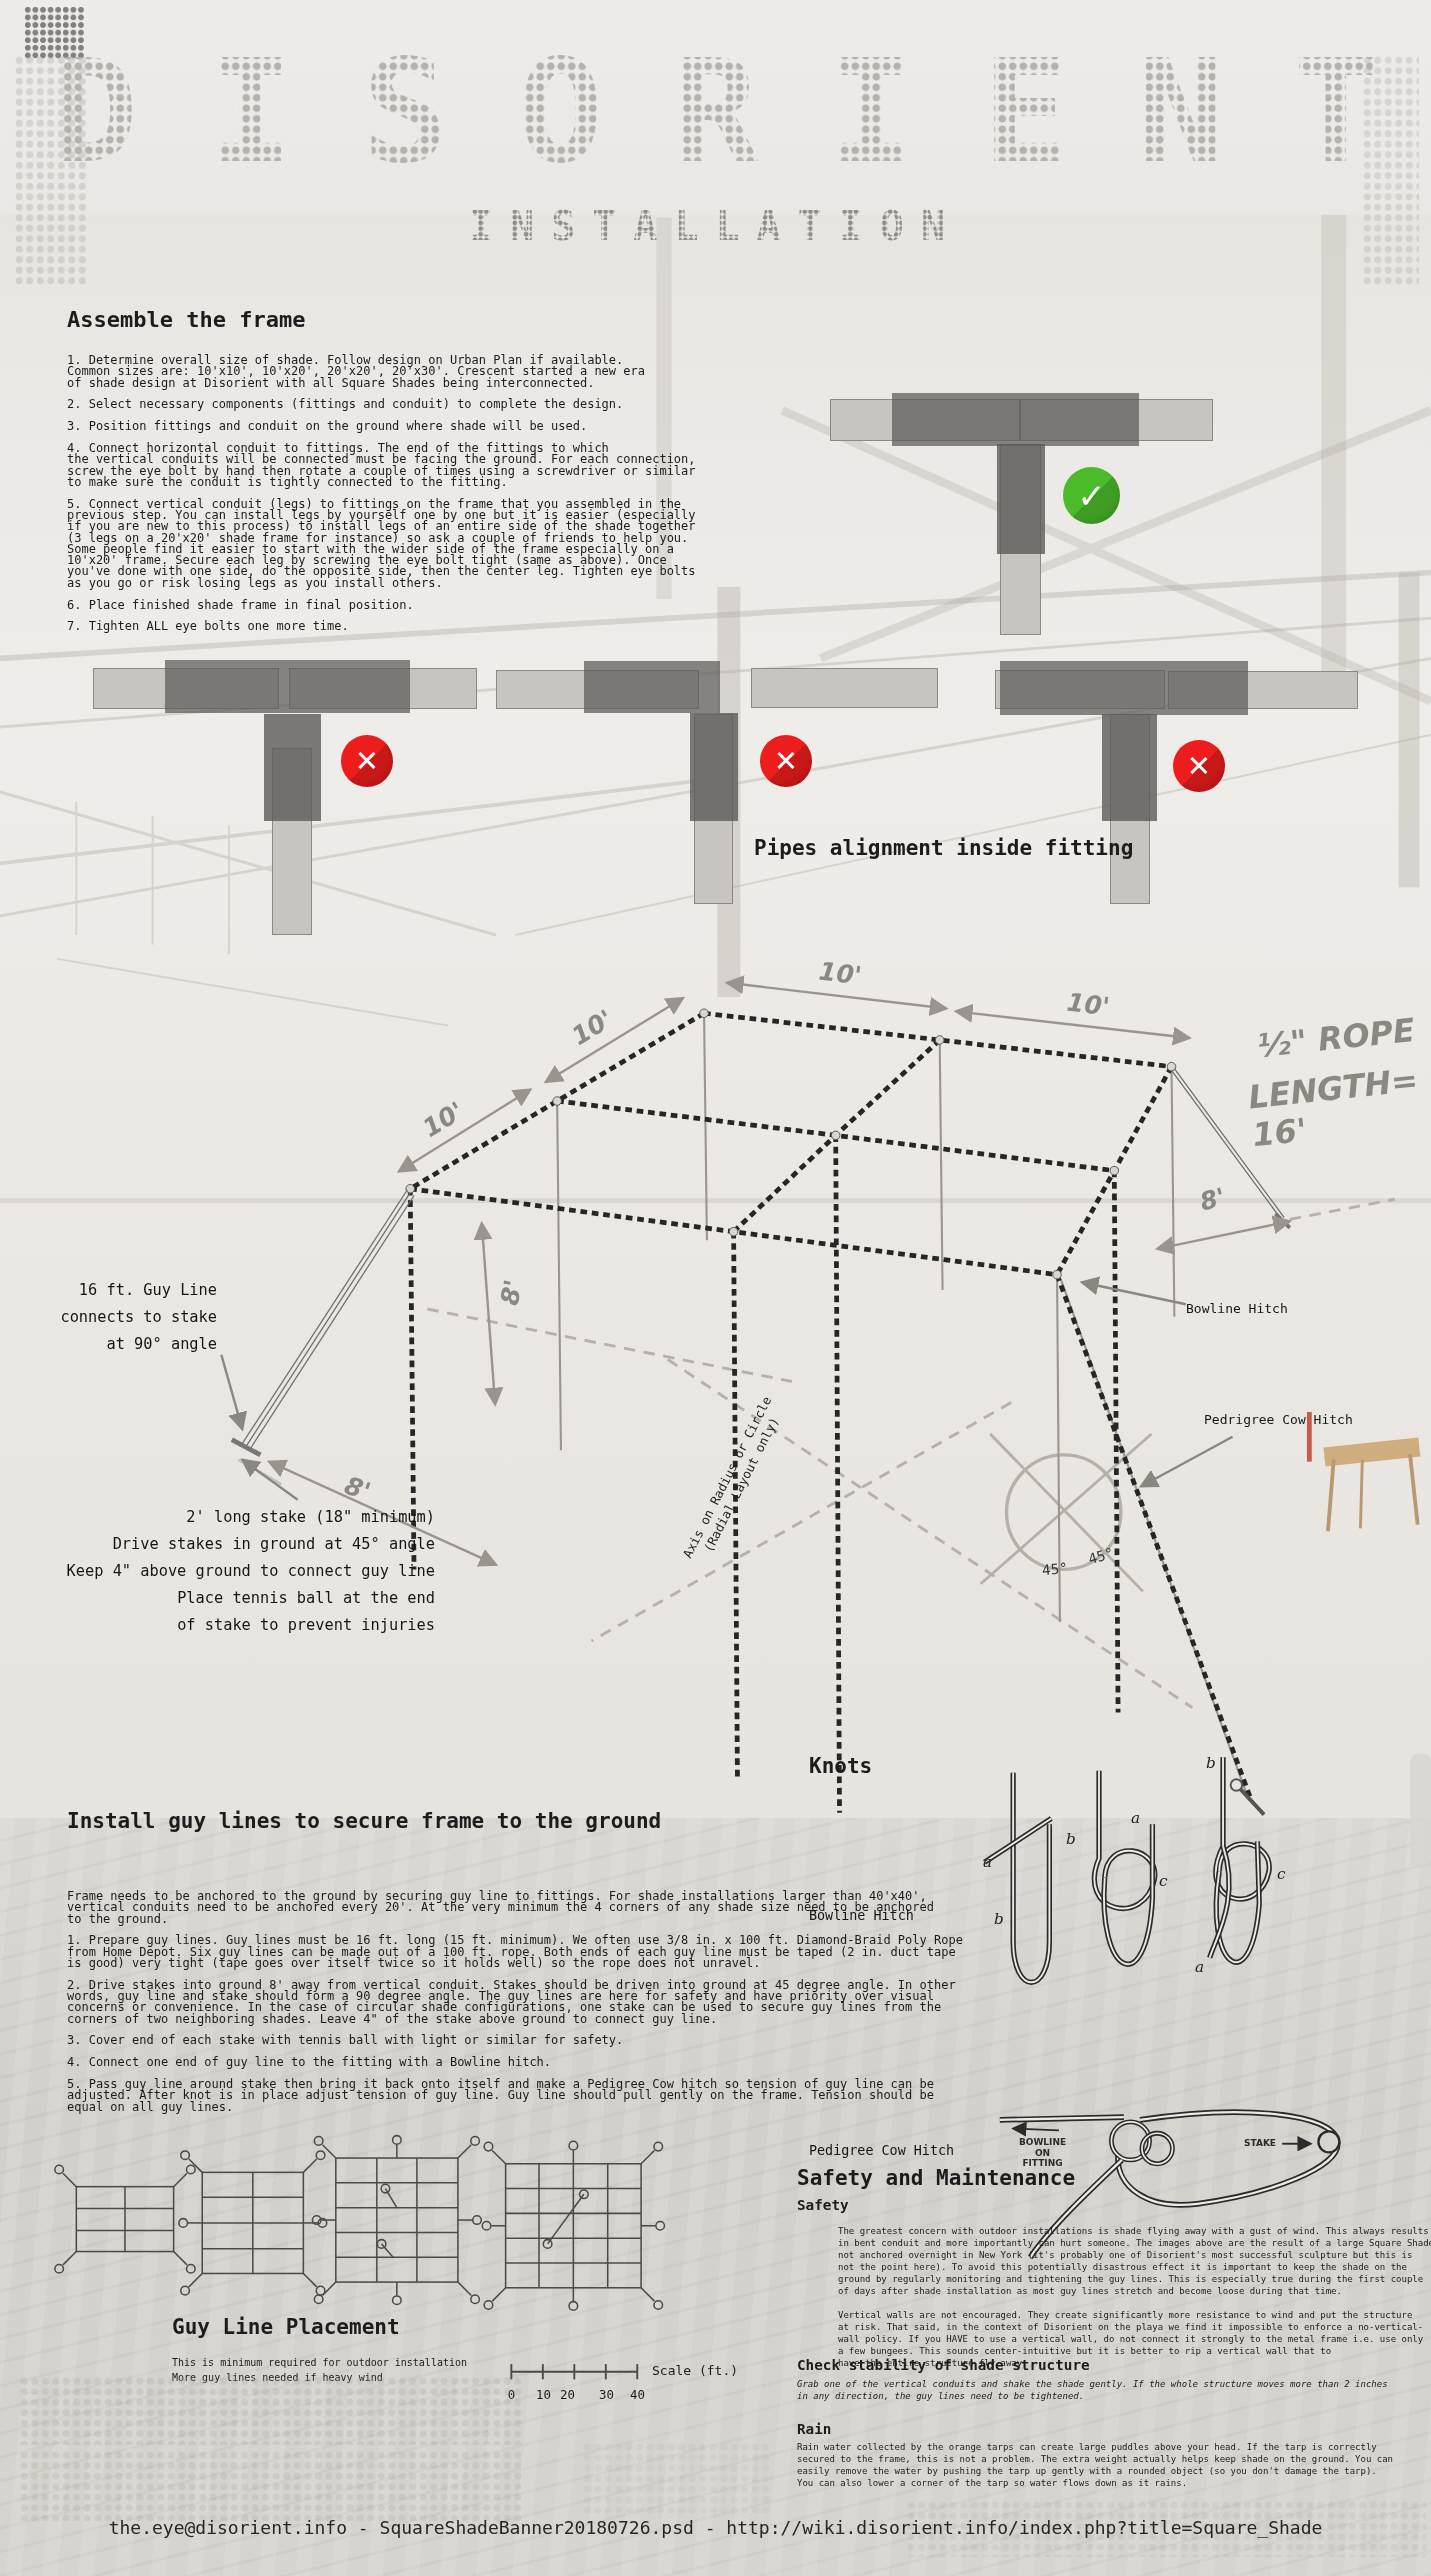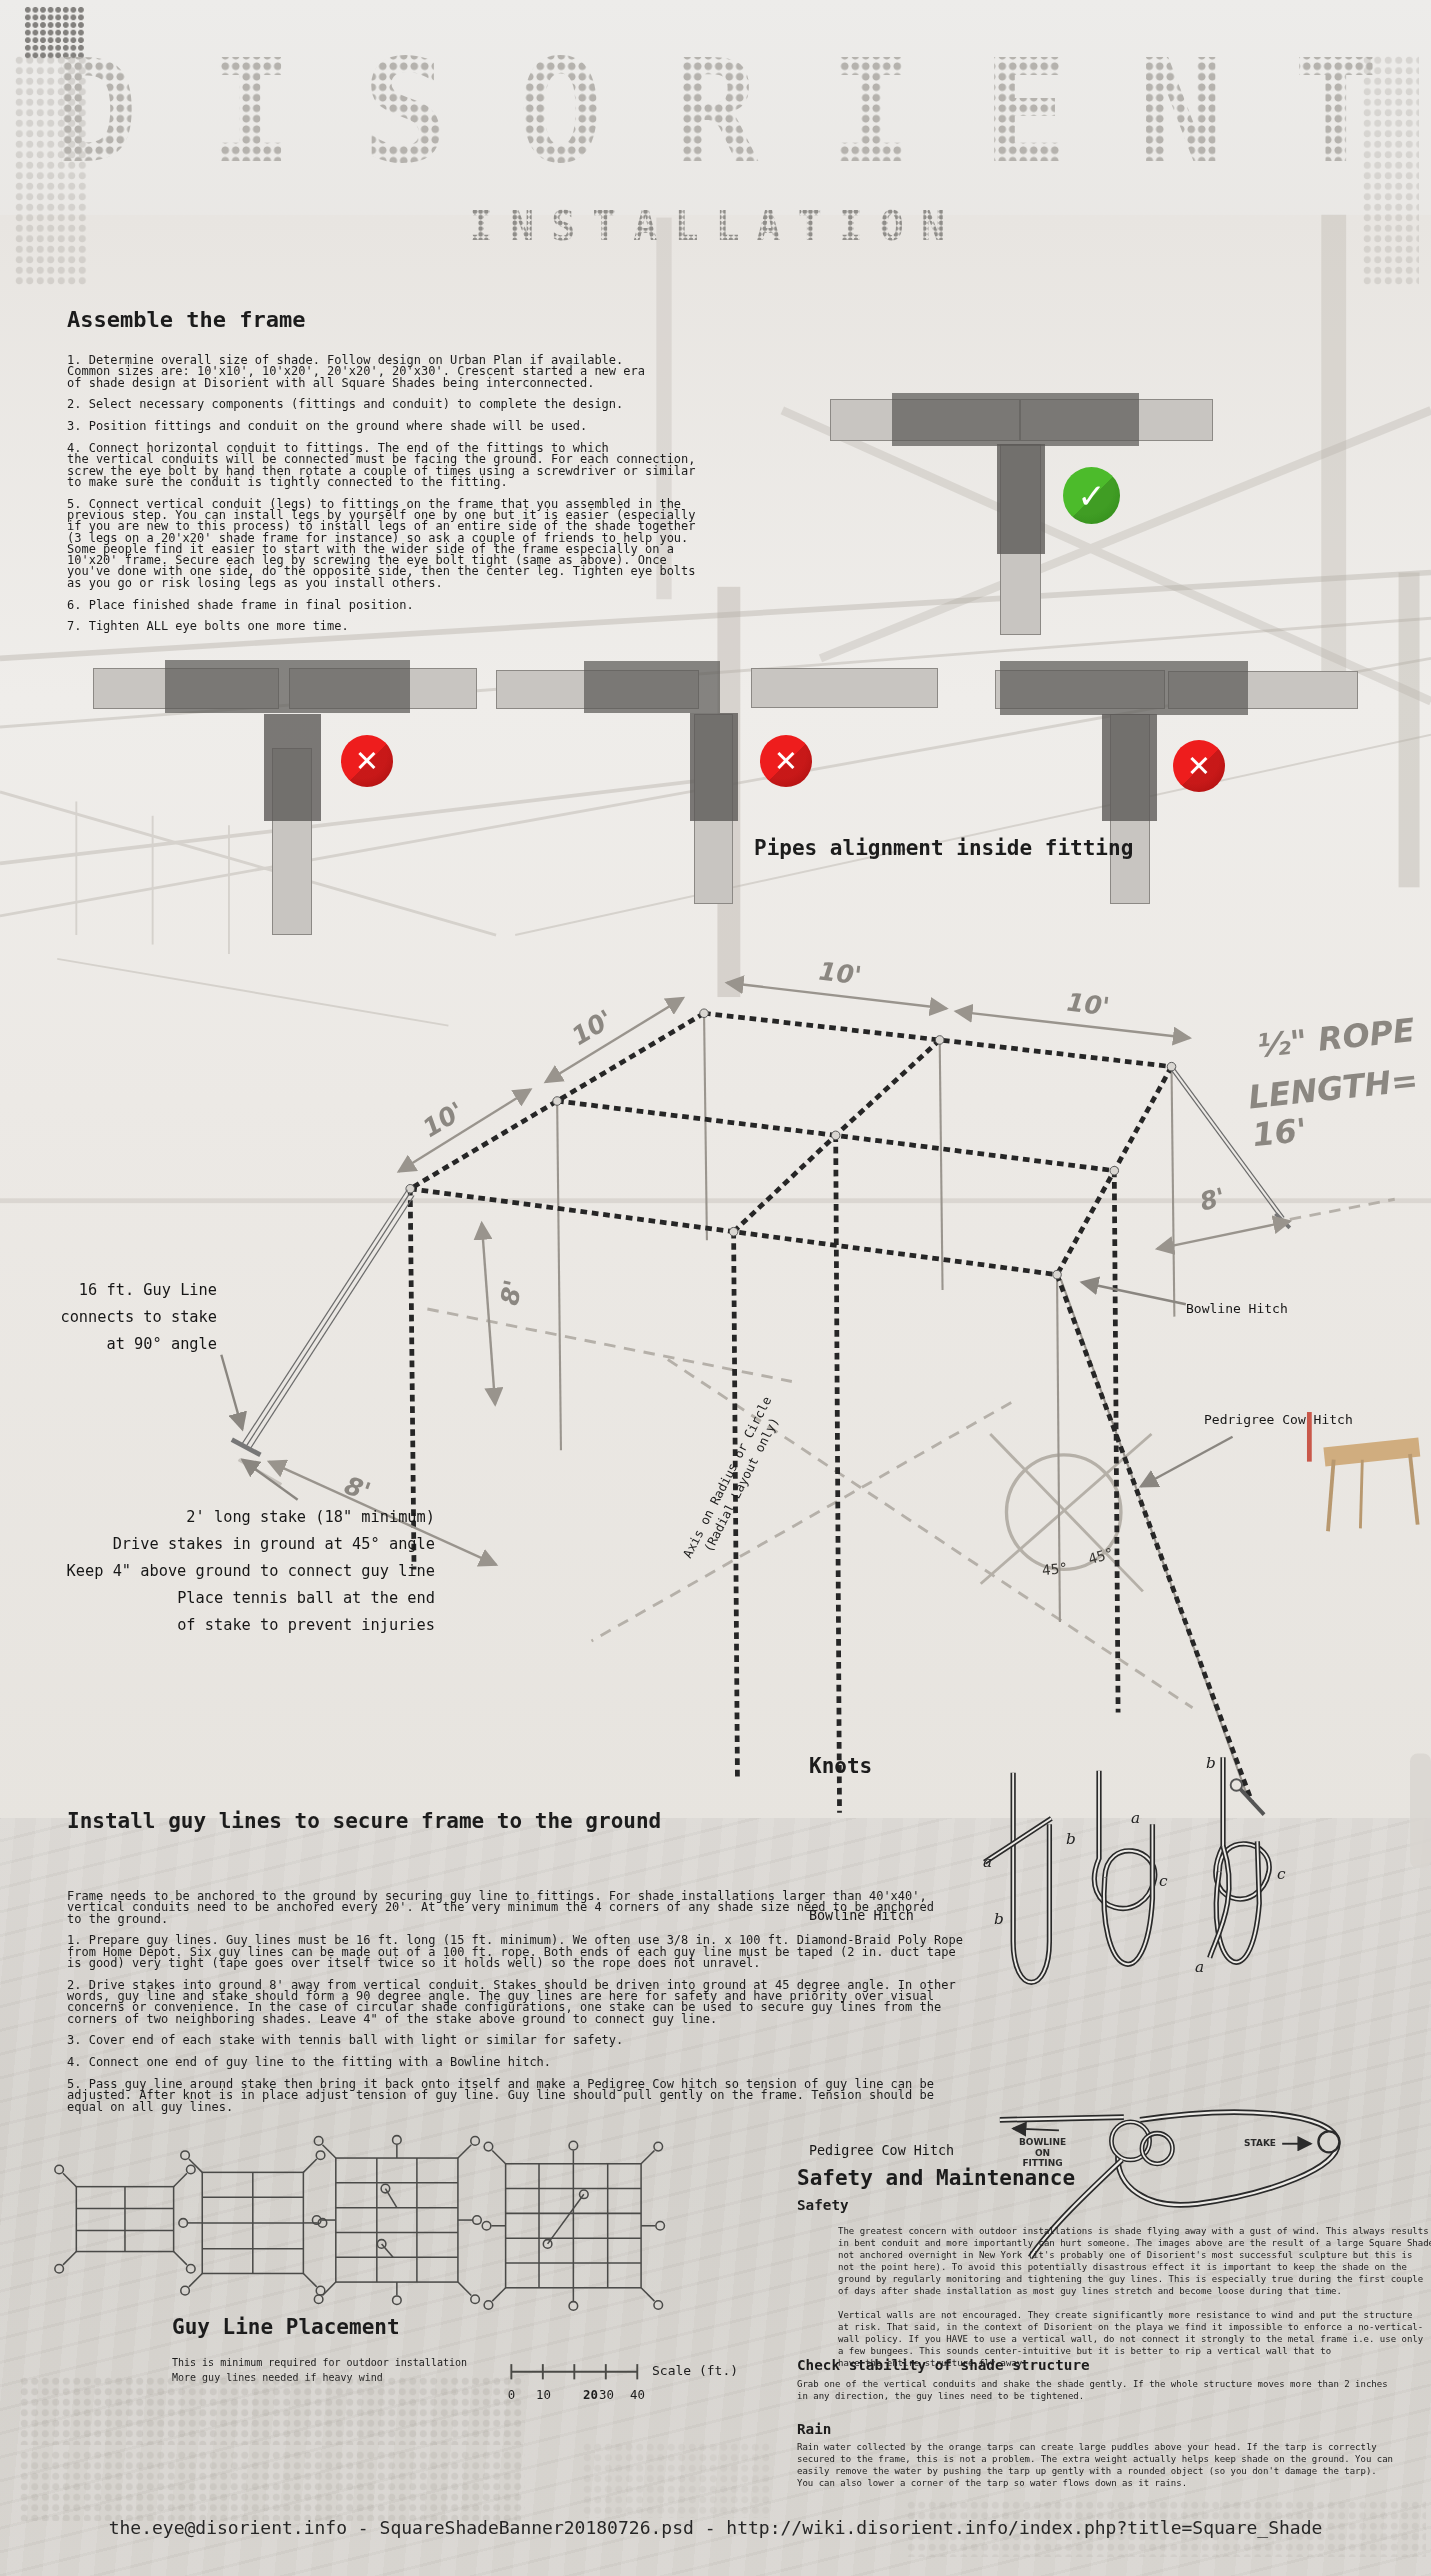--- a/index.html
+++ b/index.html
@@ -497,7 +497,7 @@
 a few bungees. This sounds center-intuitive but it is better to rip a vertical wall that to
 have the entire structure fly away.</div>
   <h3 class="abs h-md" style="left:797px;top:2357px;">Check stability of shade structure</h3>
-  <div class="abs pre body-sm" style="left:797px;top:2378px;">Grab one of the vertical conduits and shake the shade gently. If the whole structure moves more than 2 inches
+  <div class="abs pre body-sm" style="left:797px;top:2378px;font-style:italic;">Grab one of the vertical conduits and shake the shade gently. If the whole structure moves more than 2 inches
 in any direction, the guy lines need to be tightened.</div>
   <h3 class="abs h-md" style="left:797px;top:2421px;">Rain</h3>
   <div class="abs pre body-sm" style="left:797px;top:2441px;">Rain water collected by the orange tarps can create large puddles above your head. If the tarp is correctly

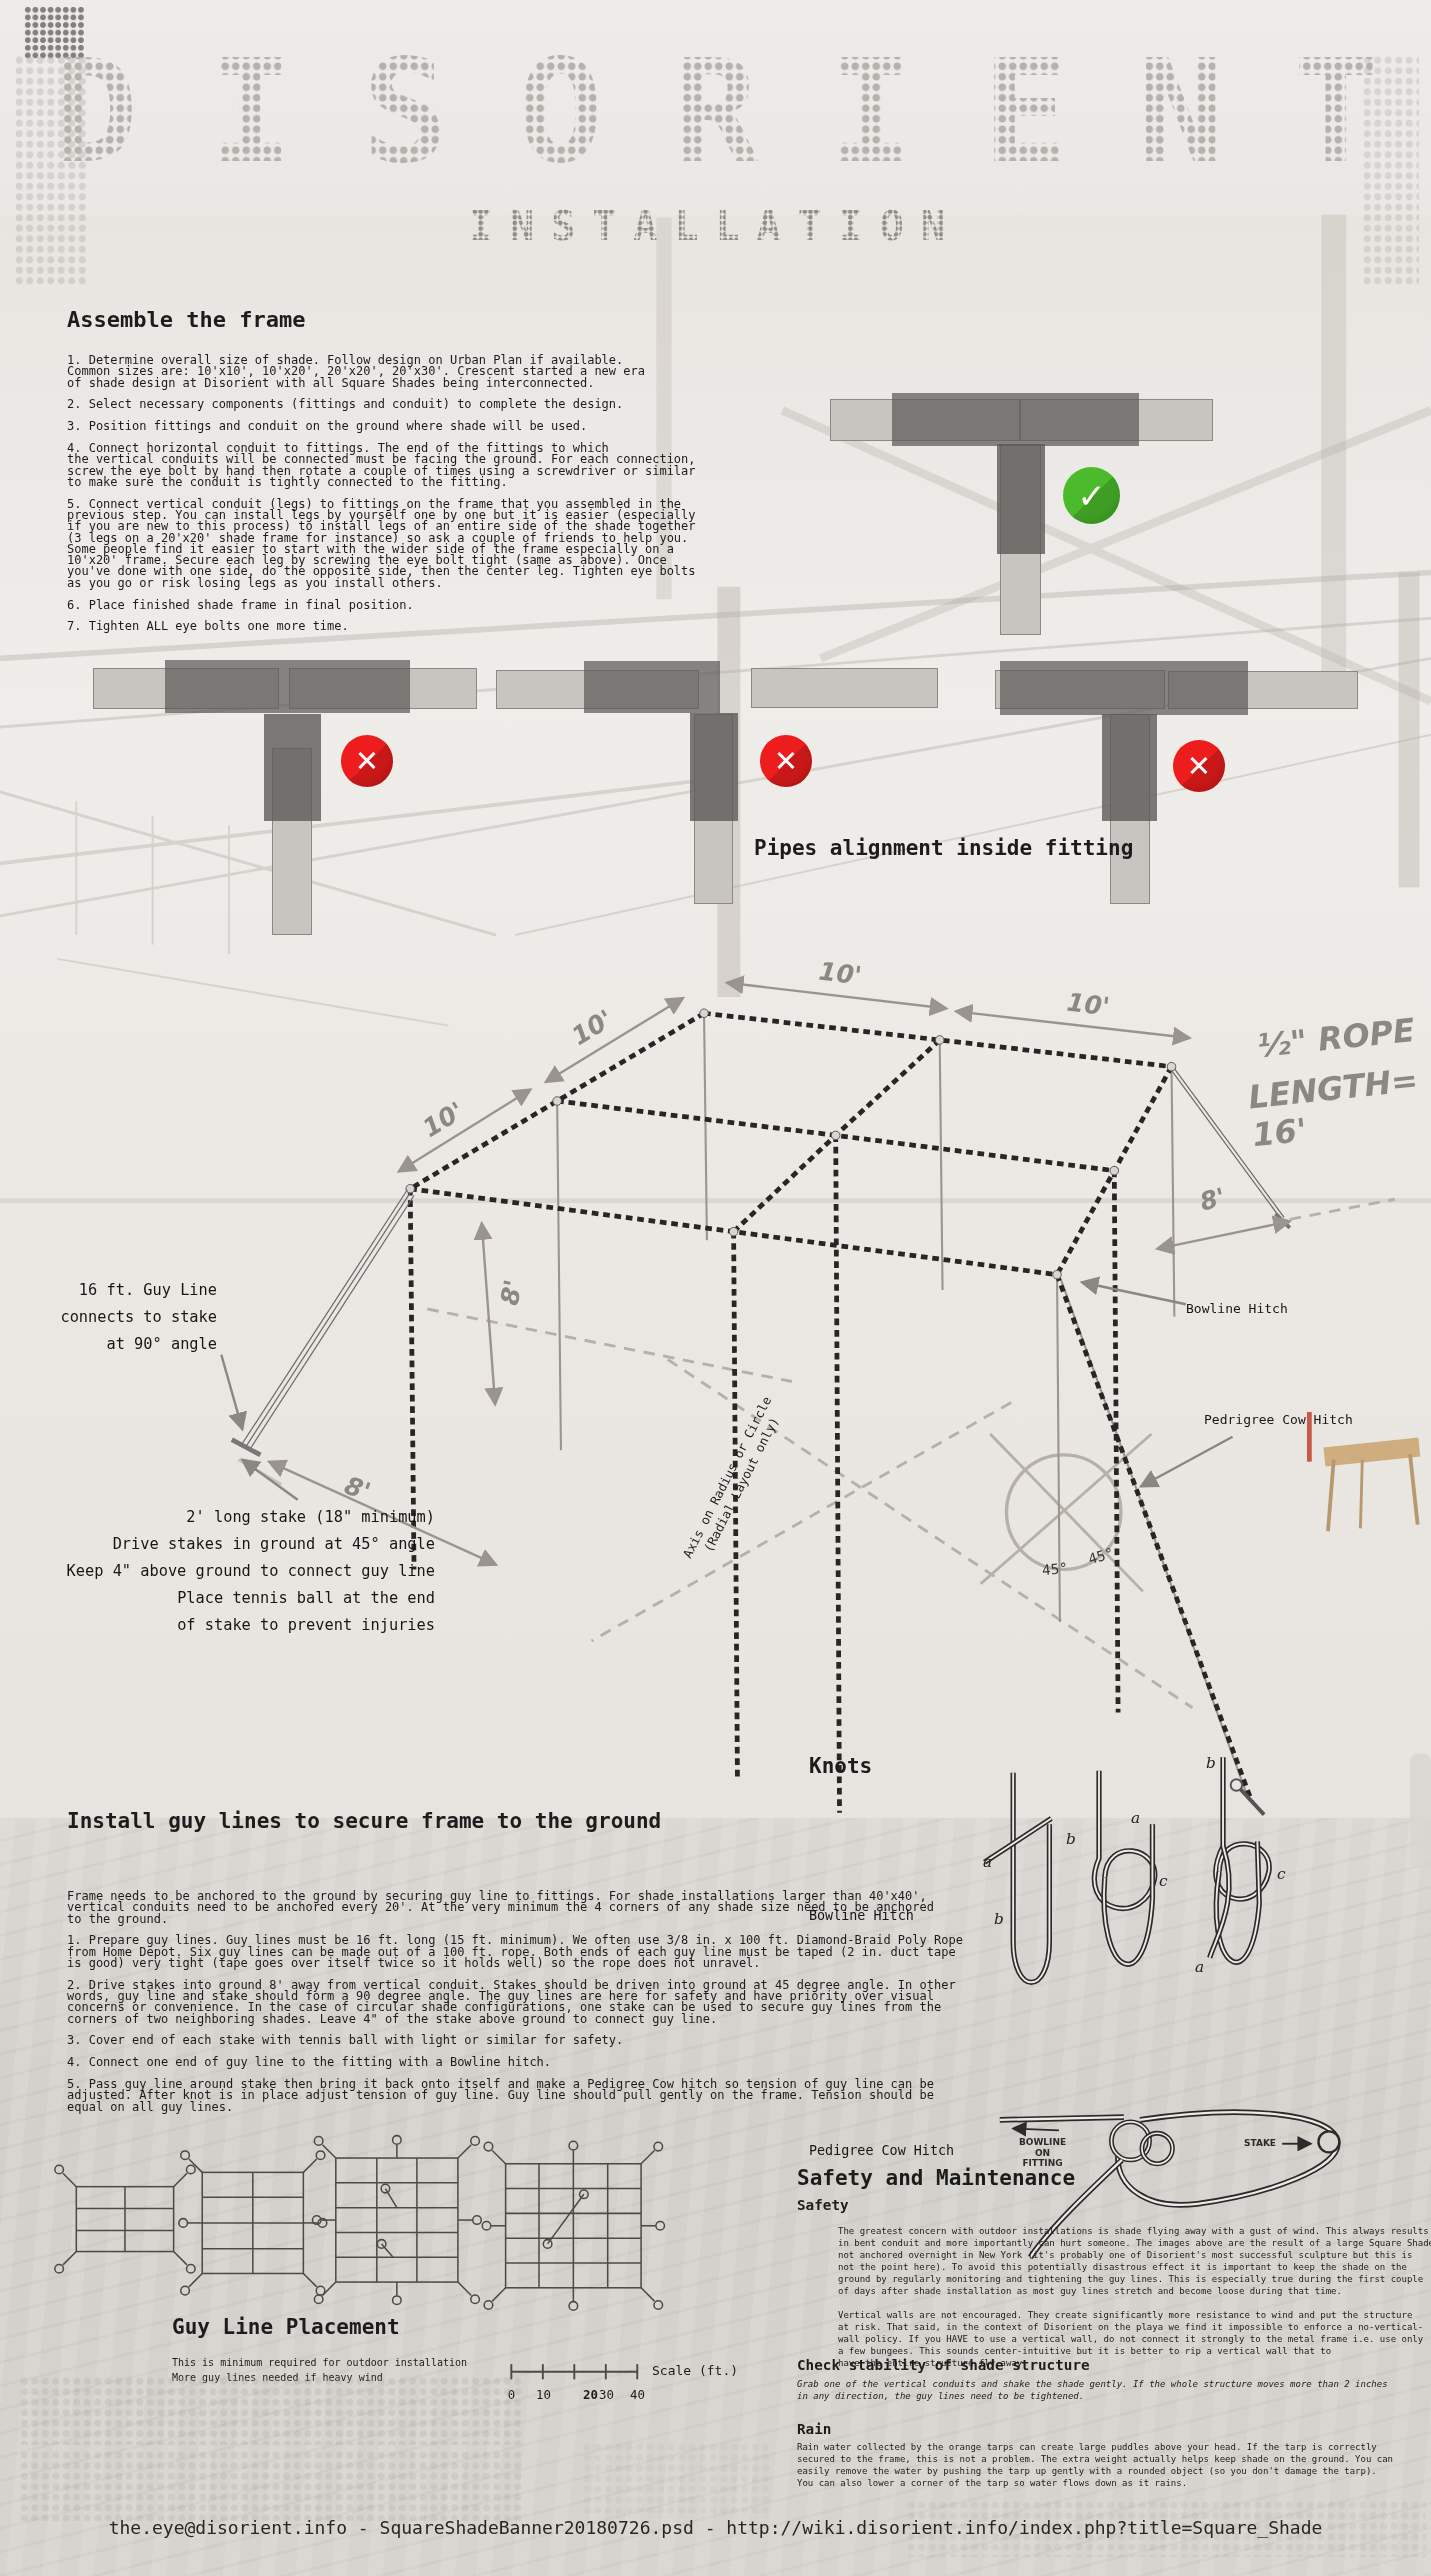--- a/index.html
+++ b/index.html
@@ -477,7 +477,7 @@
 
   <div class="abs" style="left:497px;top:2387px;width:29px;text-align:center;font-size:12.4px;">0</div>
   <div class="abs" style="left:529px;top:2387px;width:29px;text-align:center;font-size:12.4px;">10</div>
-  <div class="abs" style="left:576px;top:2387px;width:29px;text-align:center;font-size:12.4px;font-weight:bold;">20</div>
+  <div class="abs" style="left:560px;top:2387px;width:29px;text-align:left;font-size:12.4px;">20</div>
   <div class="abs" style="left:592px;top:2387px;width:29px;text-align:center;font-size:12.4px;">30</div>
   <div class="abs" style="left:623px;top:2387px;width:29px;text-align:center;font-size:12.4px;">40</div>
   <div class="abs" style="left:652px;top:2363px;font-size:13px;">Scale (ft.)</div>

